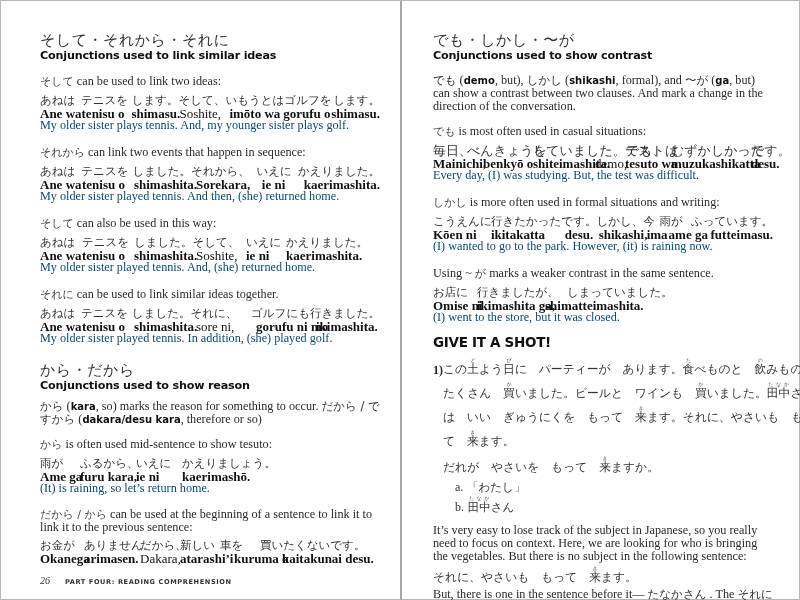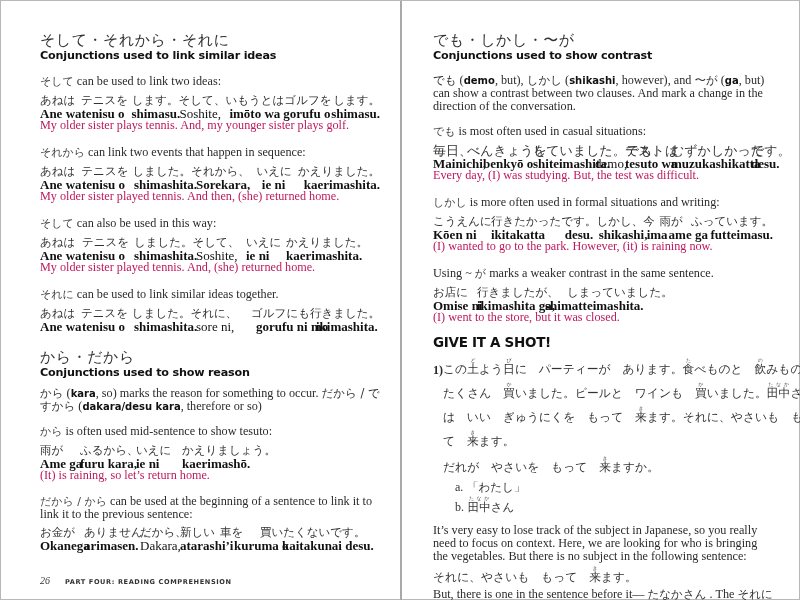--- a/index.html
+++ b/index.html
@@ -199,7 +199,7 @@
       <div class="sec-sub">Conjunctions used to show contrast</div>
 
       <div class="para">
-        <span class="jp">でも</span> (<b>demo</b><span>, but), </span><span class="jp">しかし</span> (<b>shikashi</b><span>, however), and </span><span class="jp">〜が</span> (<b>ga</b><span>, but) can show a contrast between two clauses. And mark a change in the direction of the conversation.</span>
+        <span class="jp">でも</span> (<b>demo</b><span>, but), </span><span class="jp">しかし</span> (<b>shikashi</b><span>, formal), and </span><span class="jp">〜が</span> (<b>ga</b><span>, but) can show a contrast between two clauses. And mark a change in the direction of the conversation.</span>
       </div>
 
       <div class="ex">

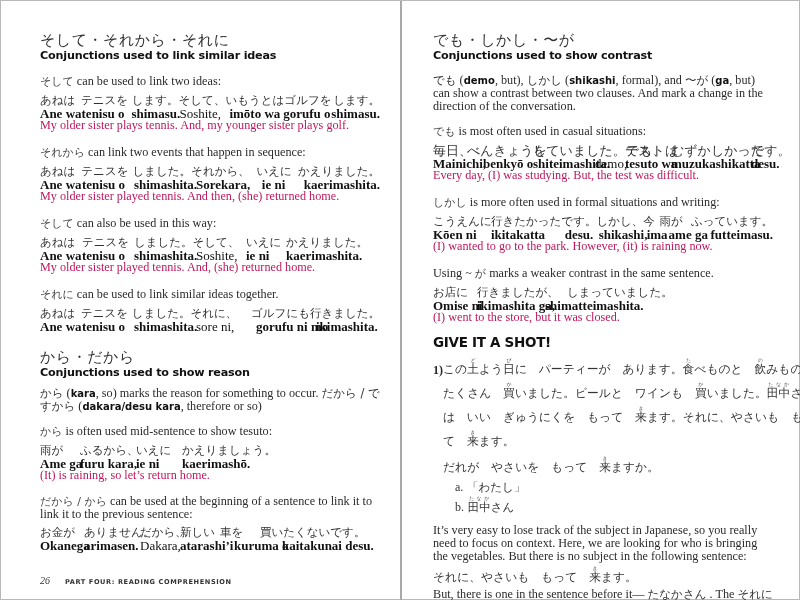--- a/index.html
+++ b/index.html
@@ -27,7 +27,7 @@
   .ex-jp { font-family: "DejaVu Sans", sans-serif; font-size: 11.5px; line-height: 15px; color: #333; }
   .ex-rom { font-family: Liberation Serif, serif; font-weight: bold; font-size: 13px; line-height: 11px; color: #111; }
   .ex-rom .nb { font-weight: normal; }
-  .ex-en { font-size: 12.2px; line-height: 13px; color: #be185d; }
+  .ex-en { font-size: 12.2px; line-height: 13px; color: #0c4a6e; }
   .cell { display: inline-block; }
 
   .give { font-family: "DejaVu Sans", sans-serif; font-weight: bold; font-size: 13.5px; color: #111; margin: 4px 0 7px 0; letter-spacing: -0.3px; }

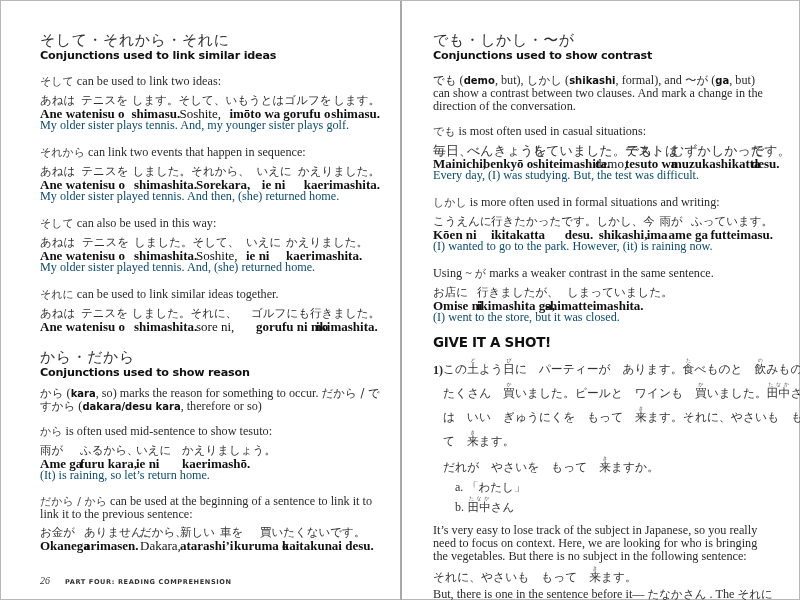--- a/index.html
+++ b/index.html
@@ -139,6 +139,7 @@
           <span class="cell" style="width:60px">gorufu ni mo</span>
           <span class="cell">ikimashita.</span>
         </div>
+        <div class="ex-en">My older sister played tennis.  In addition, (she) played golf.</div>
       </div>
 
       <div class="sec-title-jp">から・だから</div>

